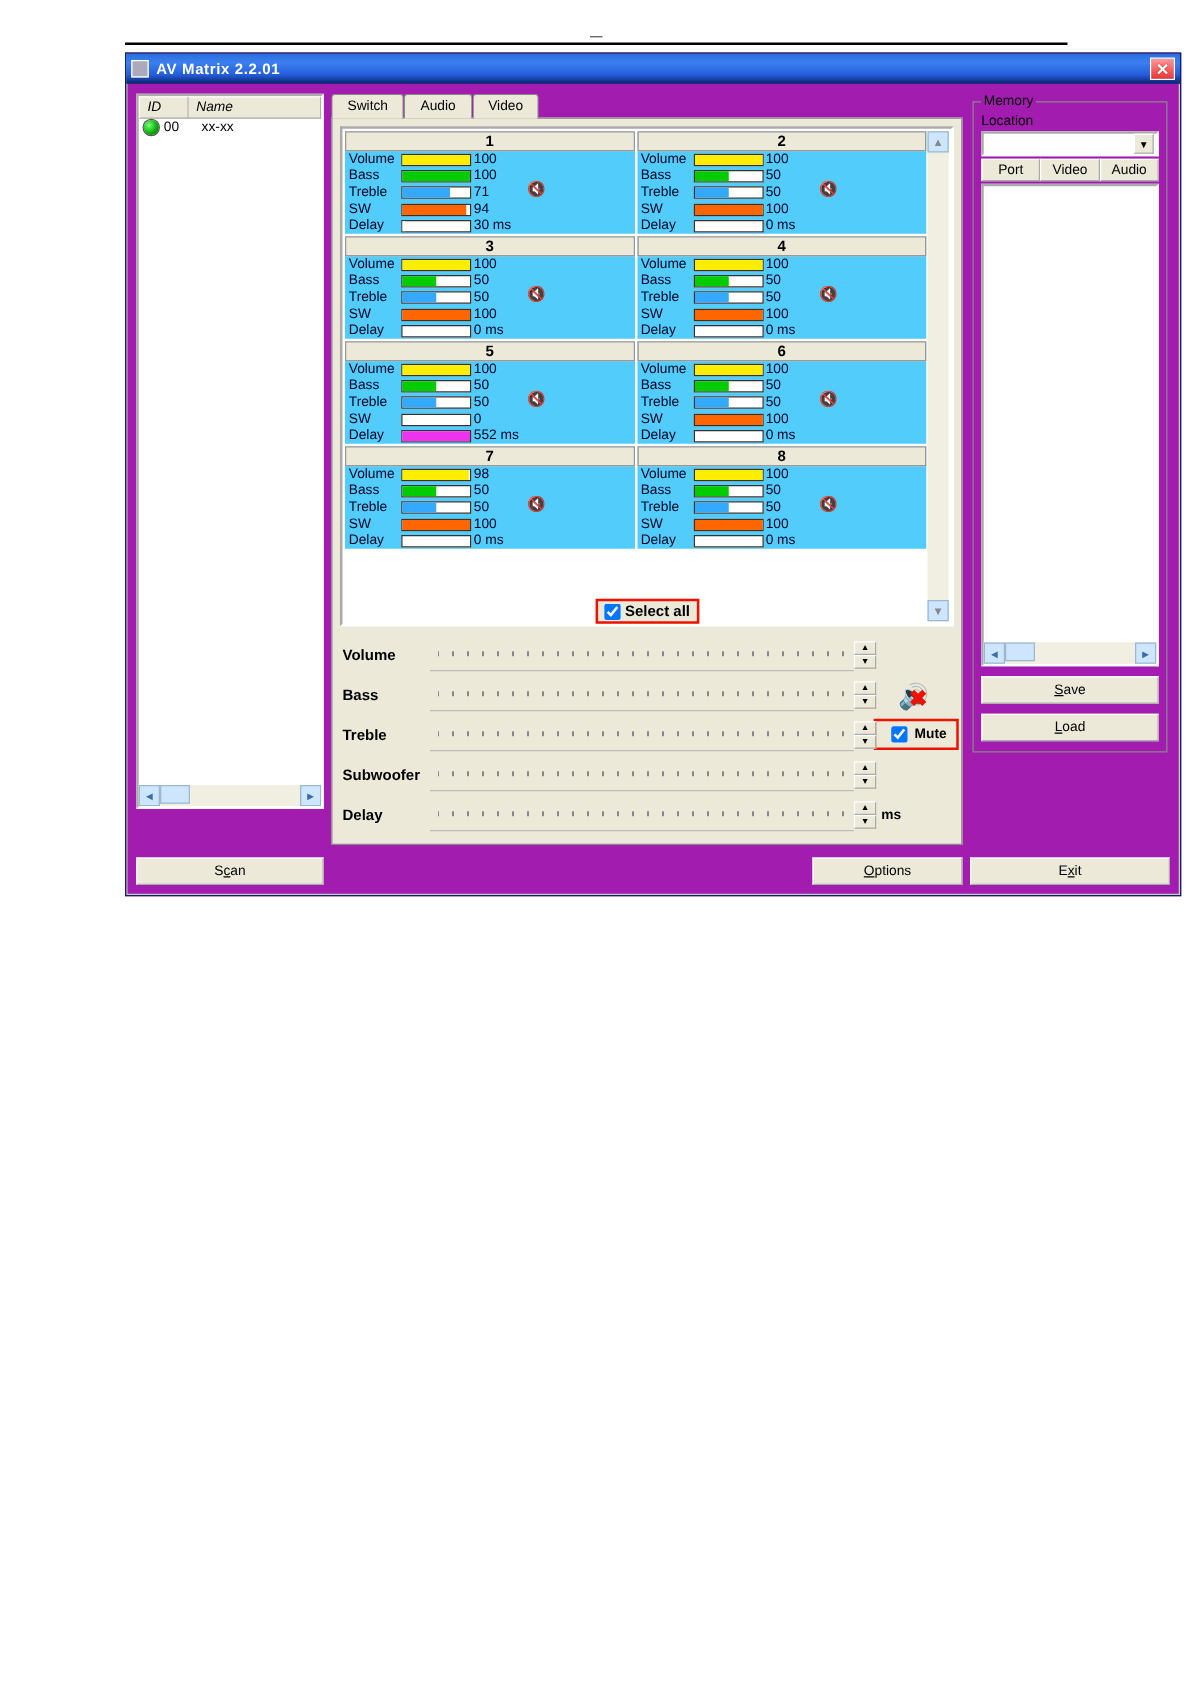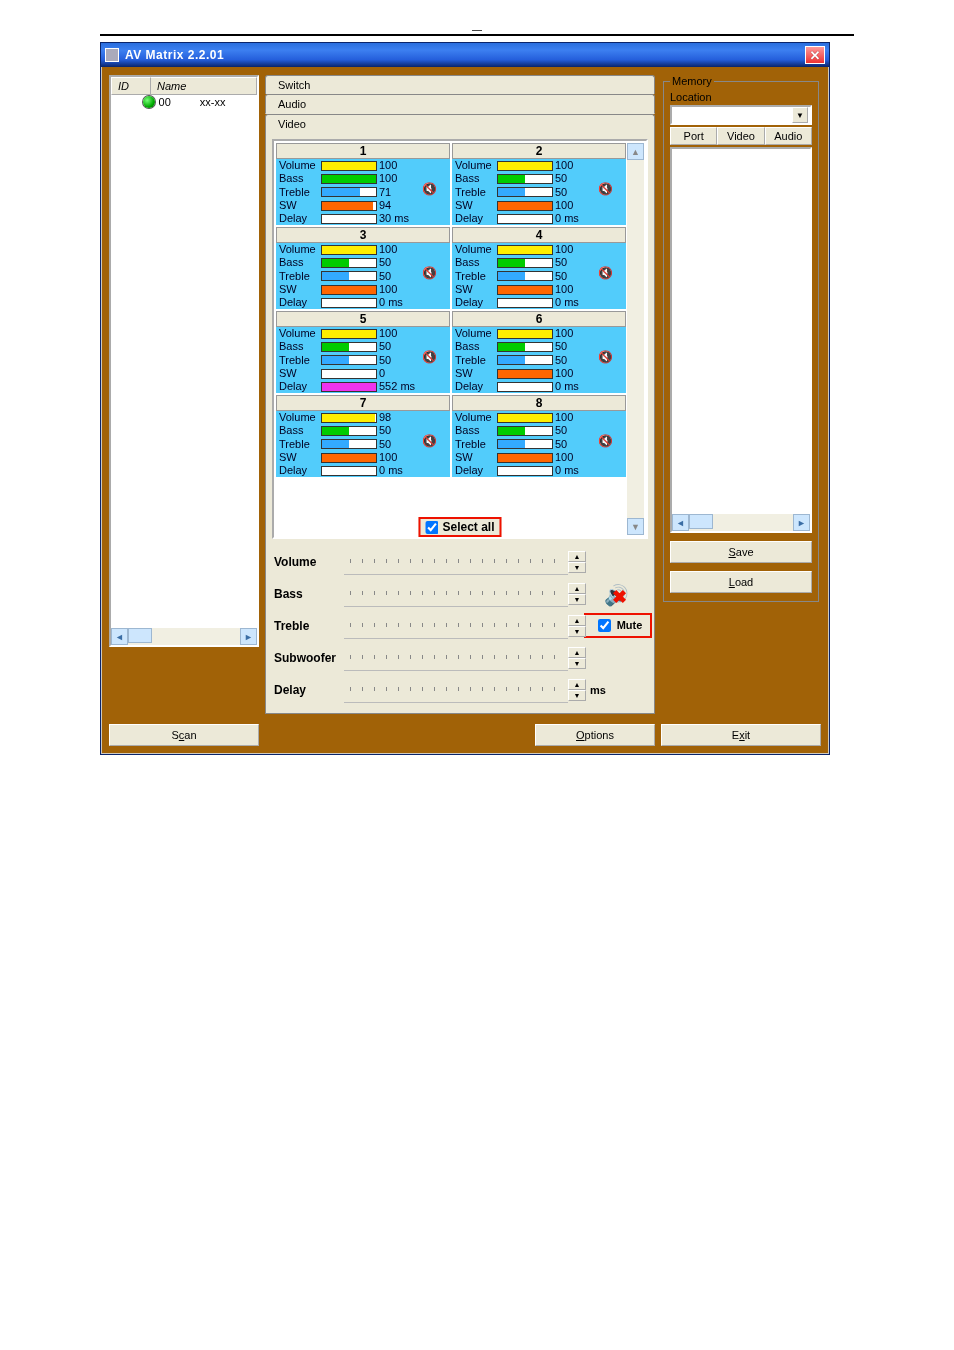--- a/index.html
+++ b/index.html
@@ -17,8 +17,8 @@
 
   .win {
     border:1px solid #0a246a;
-    background:#a16207;
-    width:730px;
+    background:#a21caf;
+    width:845px;
     box-shadow:0 0 0 1px #cfcabf inset;
   }
   .titlebar {

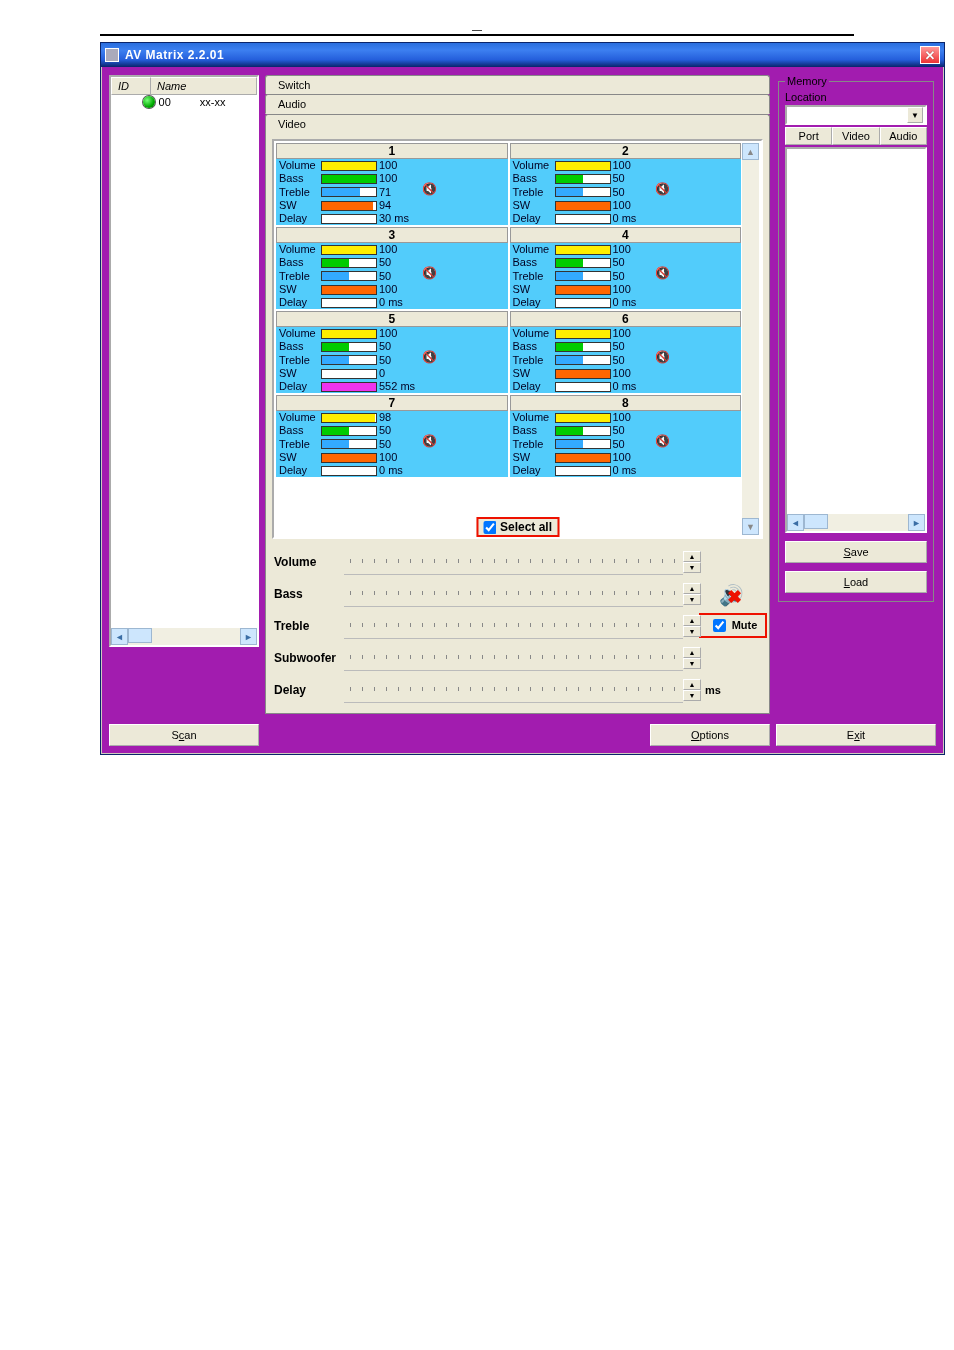--- a/index.html
+++ b/index.html
@@ -80,7 +80,7 @@
 
   .center { display:flex; flex-direction:column; gap:6px;}
 
-  .tabs { display:flex; gap:0; margin-bottom:-1px;flex-direction:column;}
+  .tabs { display:flex; gap:0; margin-bottom:-1px;}
   .tab {
     border:1px solid #888; border-bottom:none;
     padding:3px 12px; background:#ece9d8;

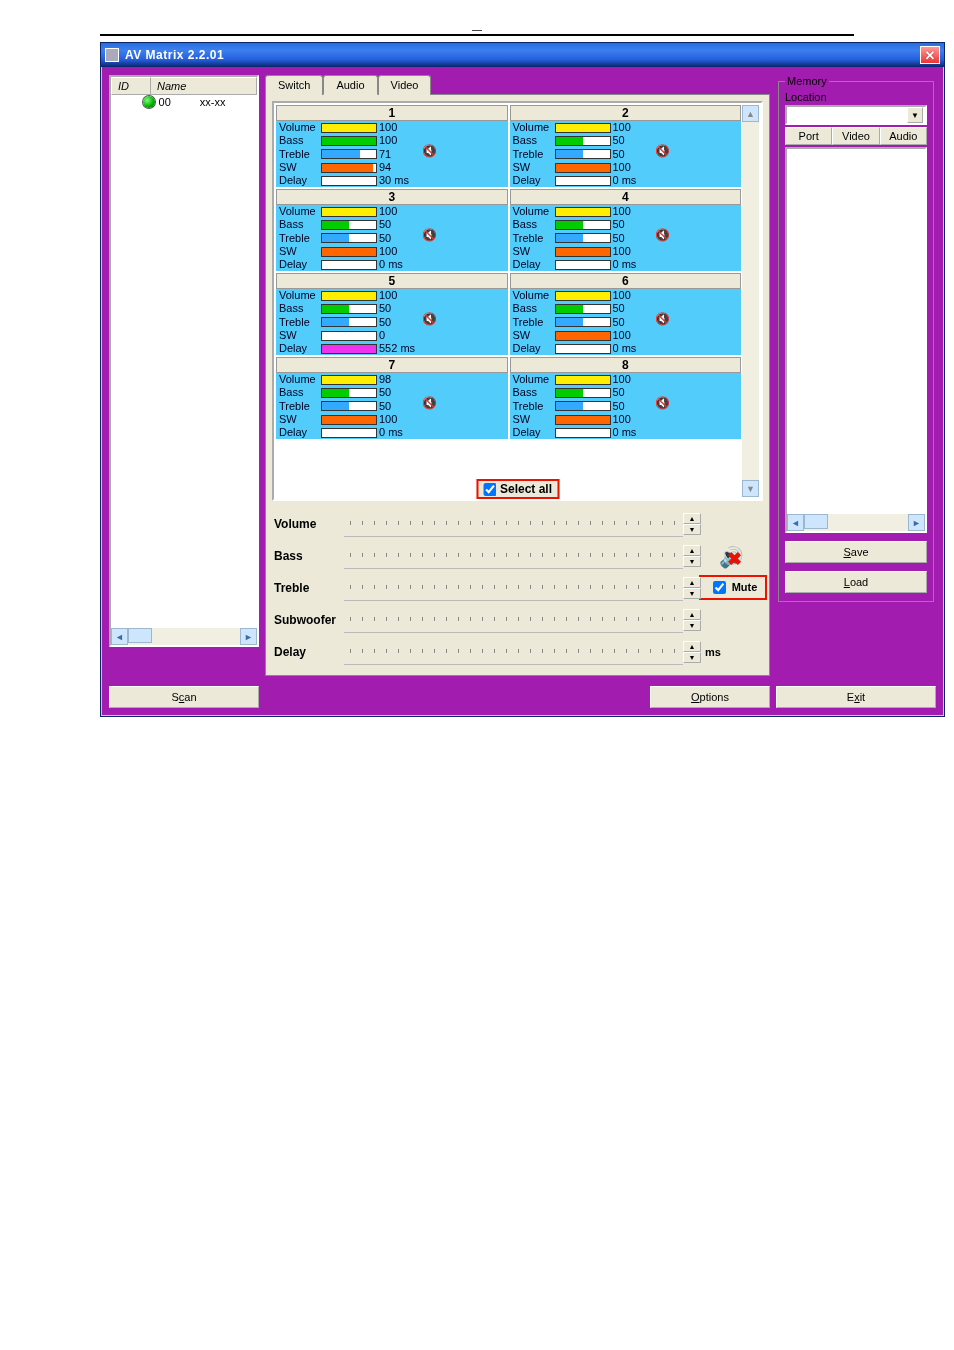--- a/index.html
+++ b/index.html
@@ -57,7 +57,7 @@
     font-size:11px; padding:2px 6px;
   }
   .listhdr .colh:first-child{border-left:1px outset #fff;}
-  .listrow { display:flex; align-items:center; padding:1px 4px; gap:4px;justify-content:center;}
+  .listrow { display:flex; align-items:center; padding:1px 4px; gap:4px;}
   .greenled {
     width:12px;height:12px;border-radius:50%;
     background:radial-gradient(circle at 35% 35%,#7f7,#0a0 60%,#050);

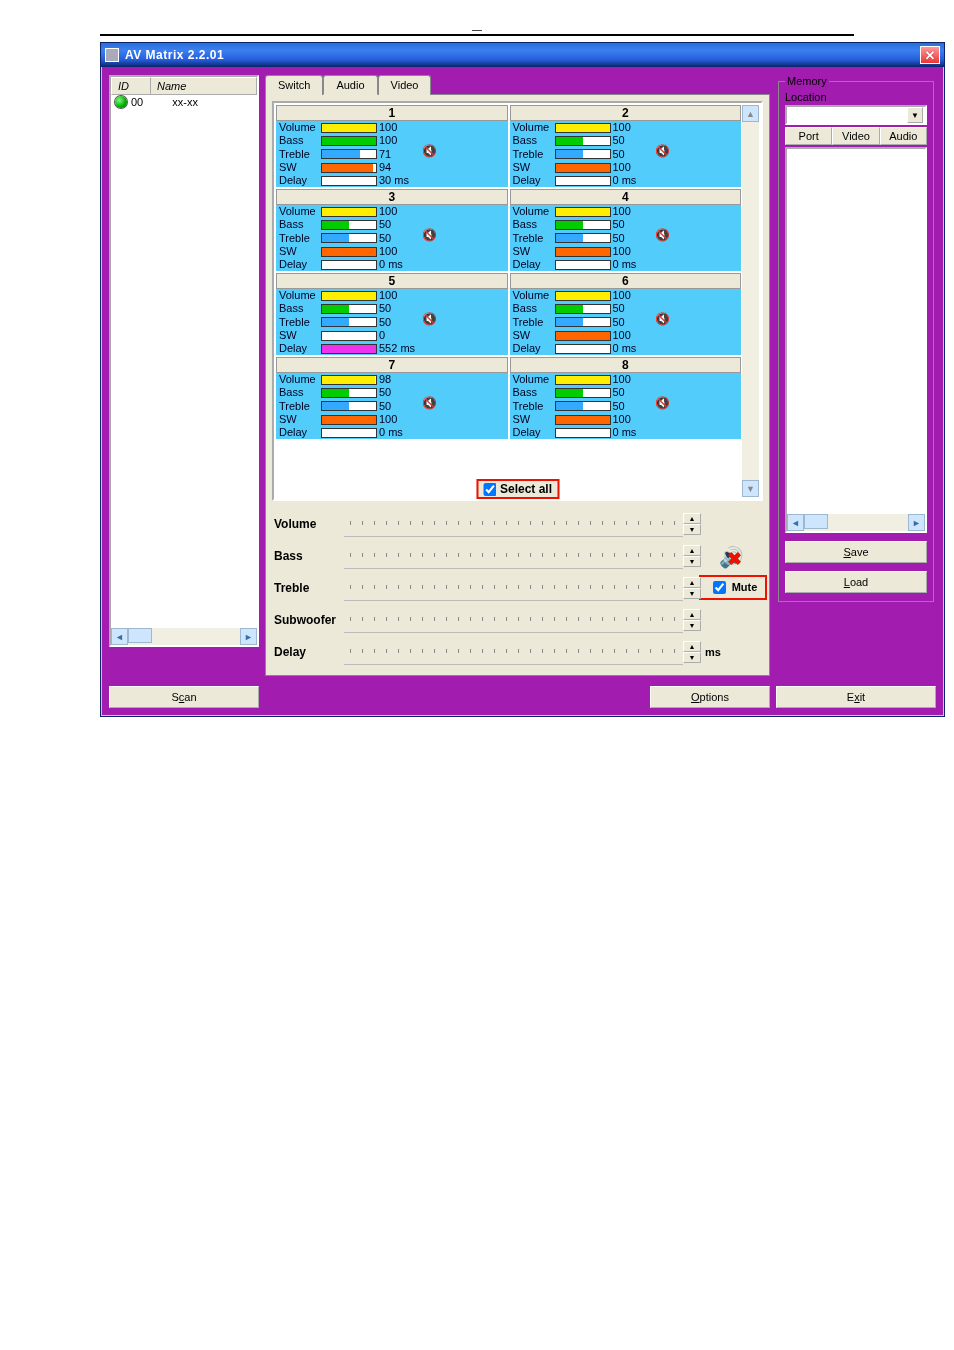--- a/index.html
+++ b/index.html
@@ -217,7 +217,7 @@
         <div class="listrow">
           <span class="greenled"></span>
           <span>00</span>
-          <span style="margin-left:25px">xx-xx</span>
+          <span style="margin-left:14px">xx-xx</span>
         </div>
         <div class="hscrollbar">
           <span class="sb-btn">◄</span>

